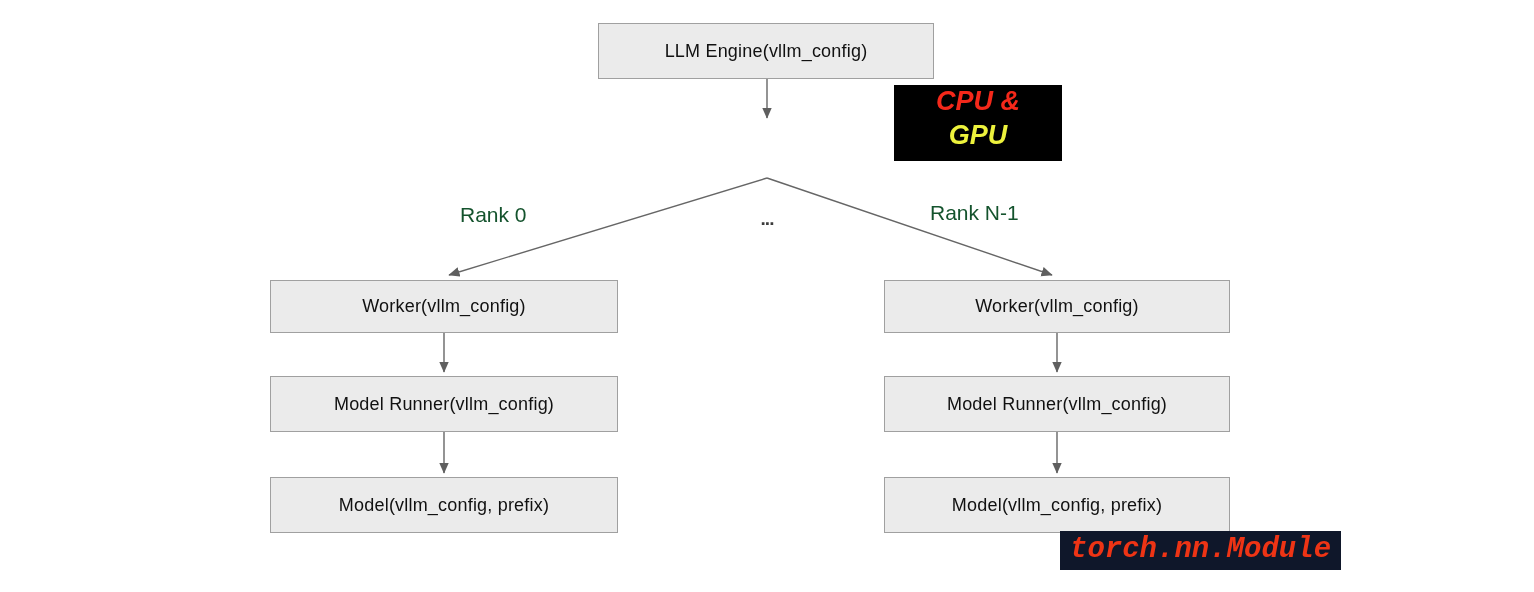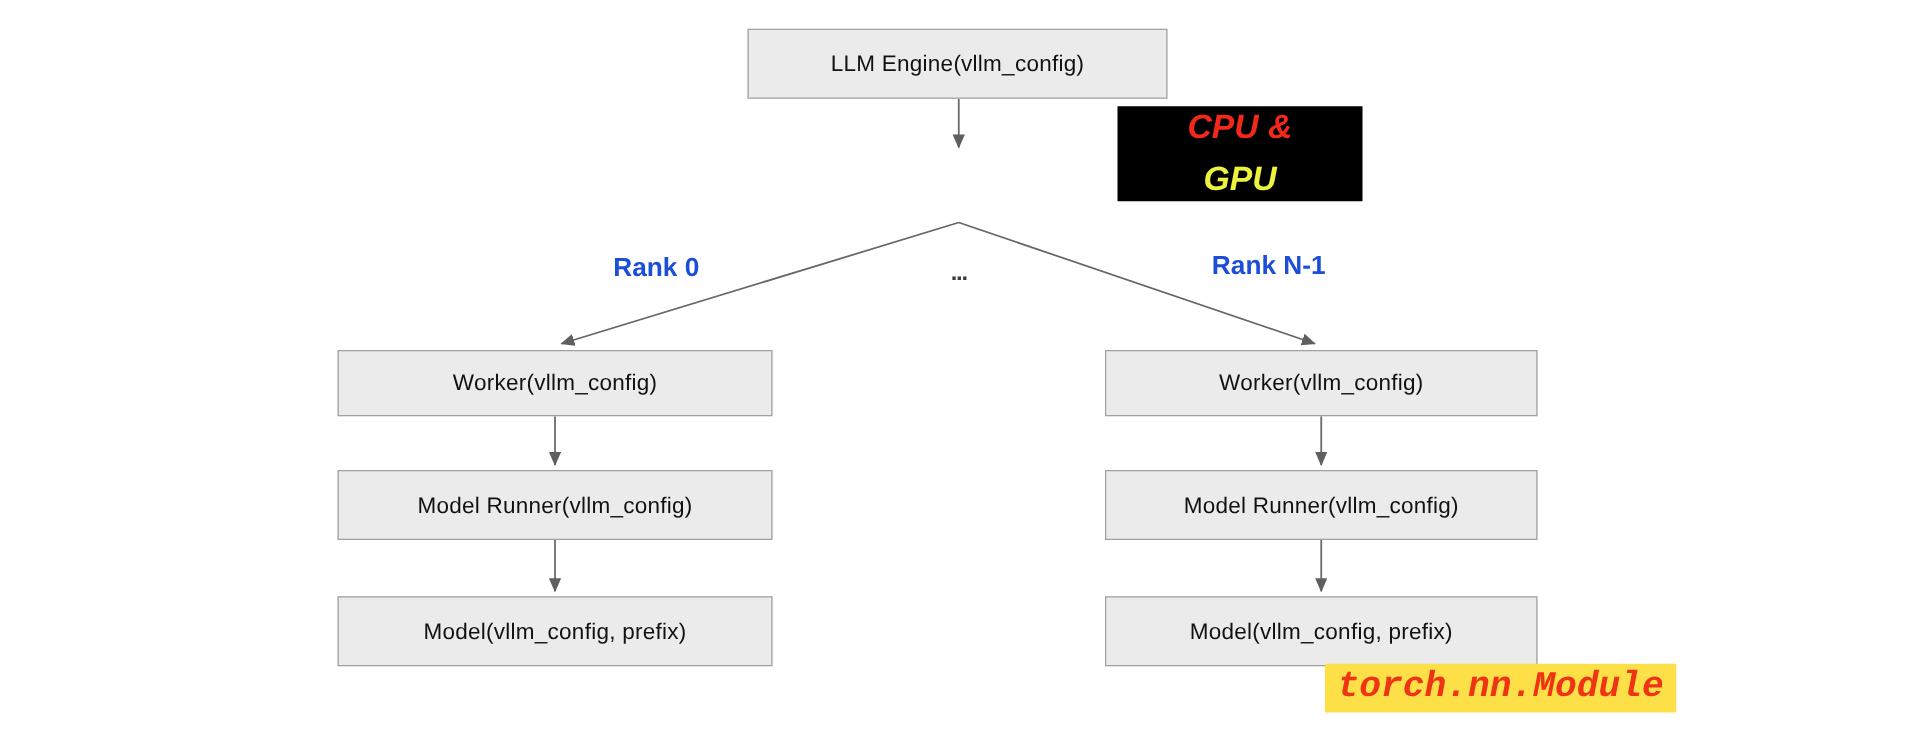--- a/index.html
+++ b/index.html
@@ -56,13 +56,13 @@
     position: absolute;
     left: 894px;
     top: 85px;
-    width: 196px;
+    width: 168px;
     height: 76px;
     background: #000000;
     display: flex;
     flex-direction: column;
     align-items: center;
-    justify-content: space-between;
+    justify-content: flex-start;
     font-style: italic;
     font-weight: 700;
     font-size: 27px;

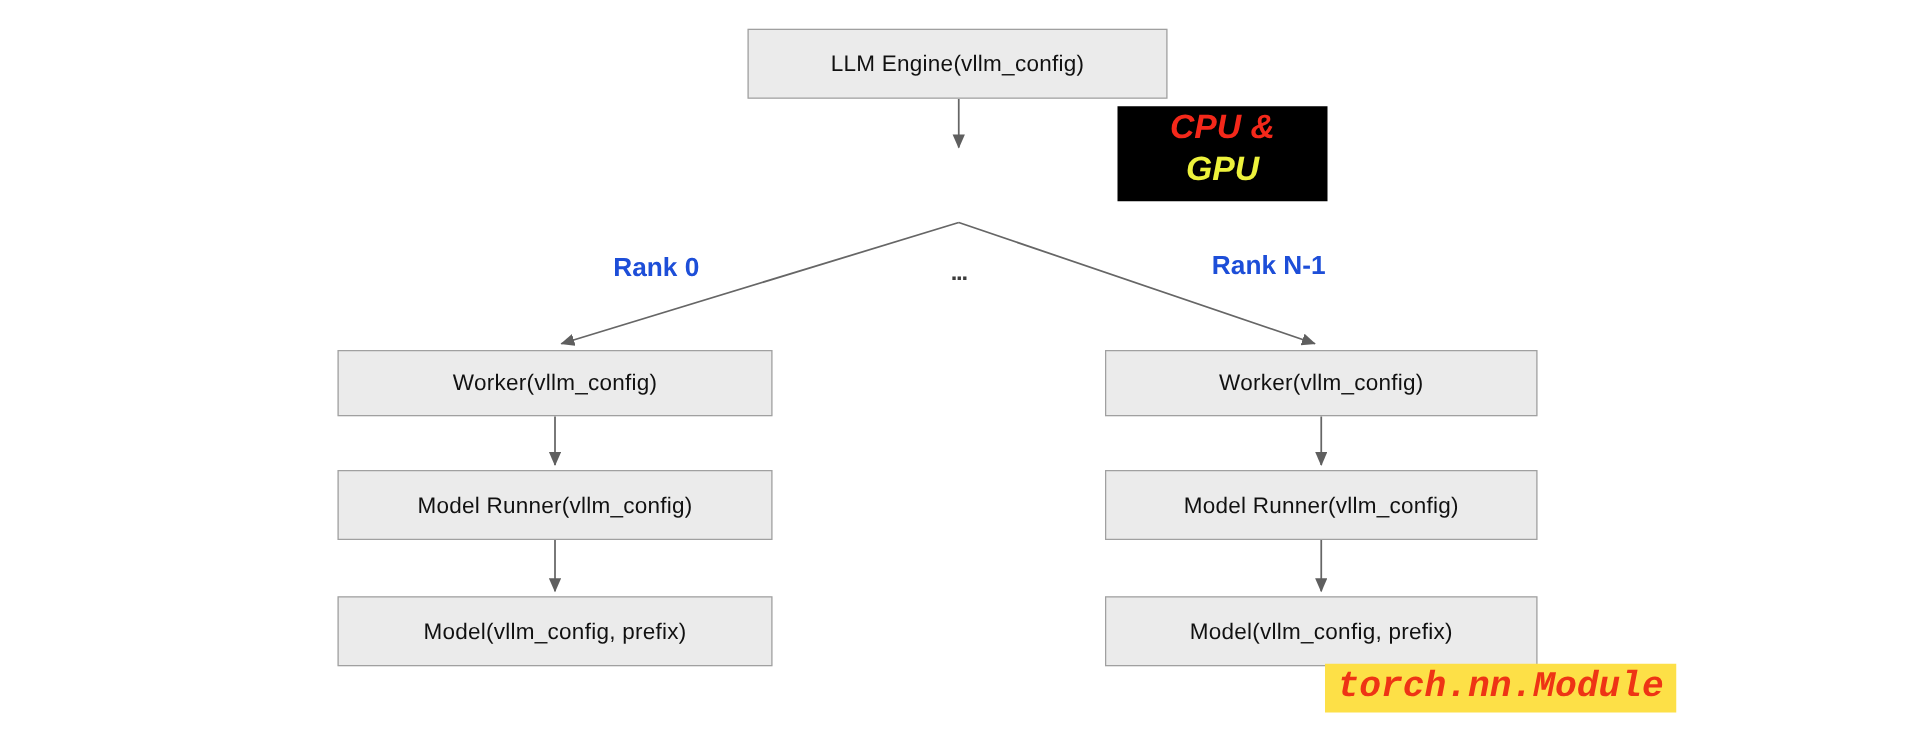--- a/index.html
+++ b/index.html
@@ -38,10 +38,9 @@
   }
   .edge-label {
     position: absolute;
-    color: #1d4ed8;
+    color: #14532d;
     font-size: 21px;
-    font-weight: 700;
-    text-align: center;
+    font-weight: 400;
     white-space: nowrap;
   }
   .dots-label {

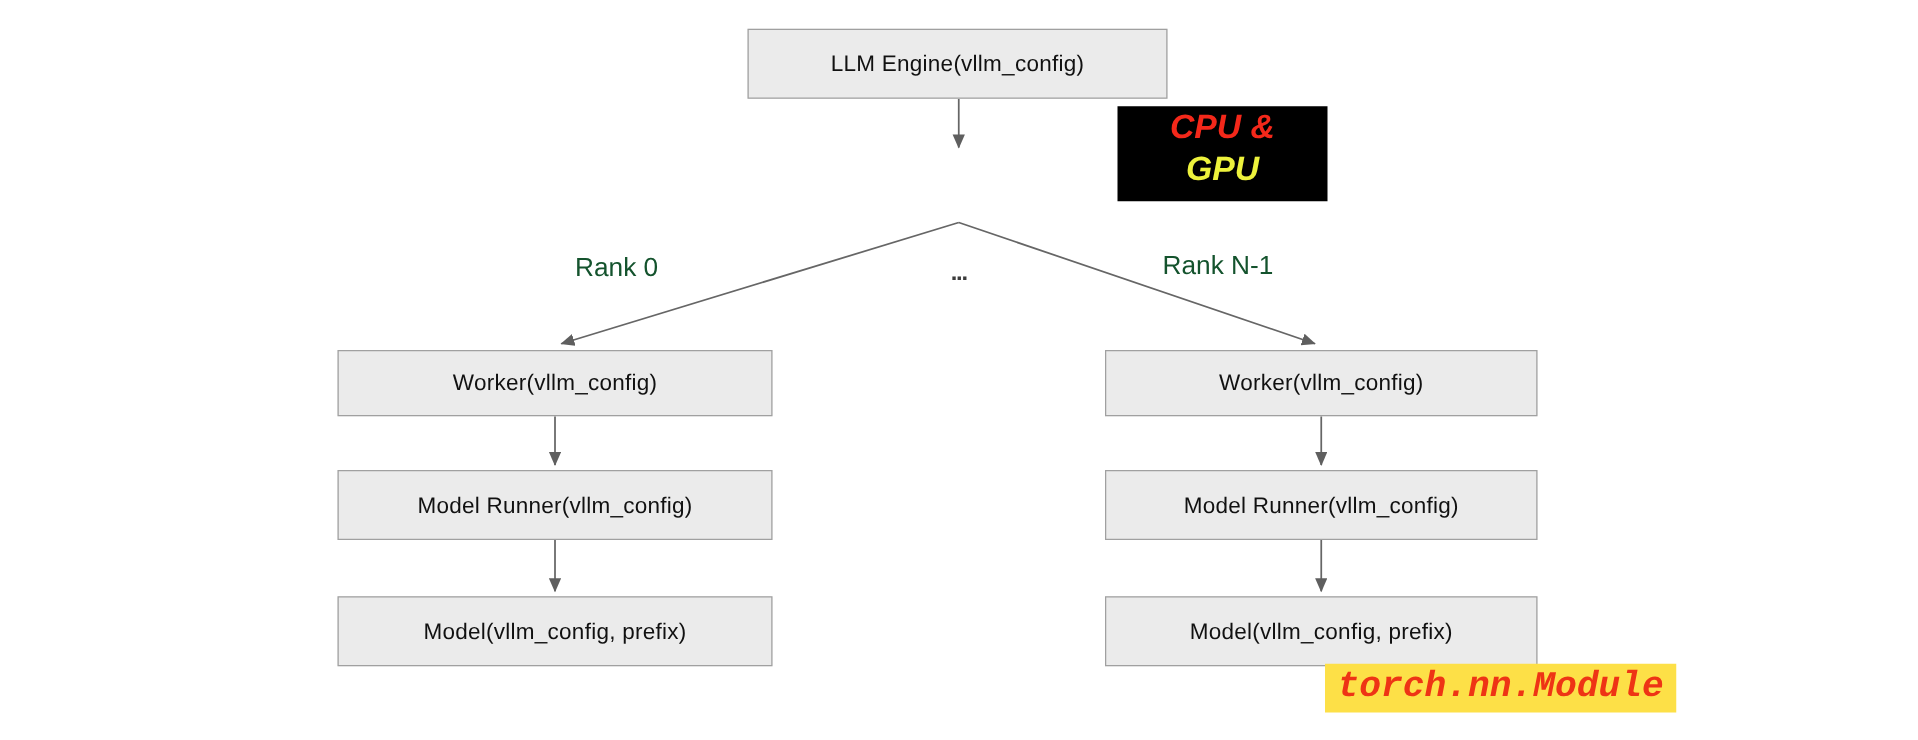--- a/index.html
+++ b/index.html
@@ -73,7 +73,7 @@
     left: 1060px;
     top: 531px;
     padding: 2px 10px 4px 10px;
-    background: #fde047;
+    background: #0f172a;
     font-family: "Liberation Mono", monospace;
     font-style: italic;
     font-weight: 700;

